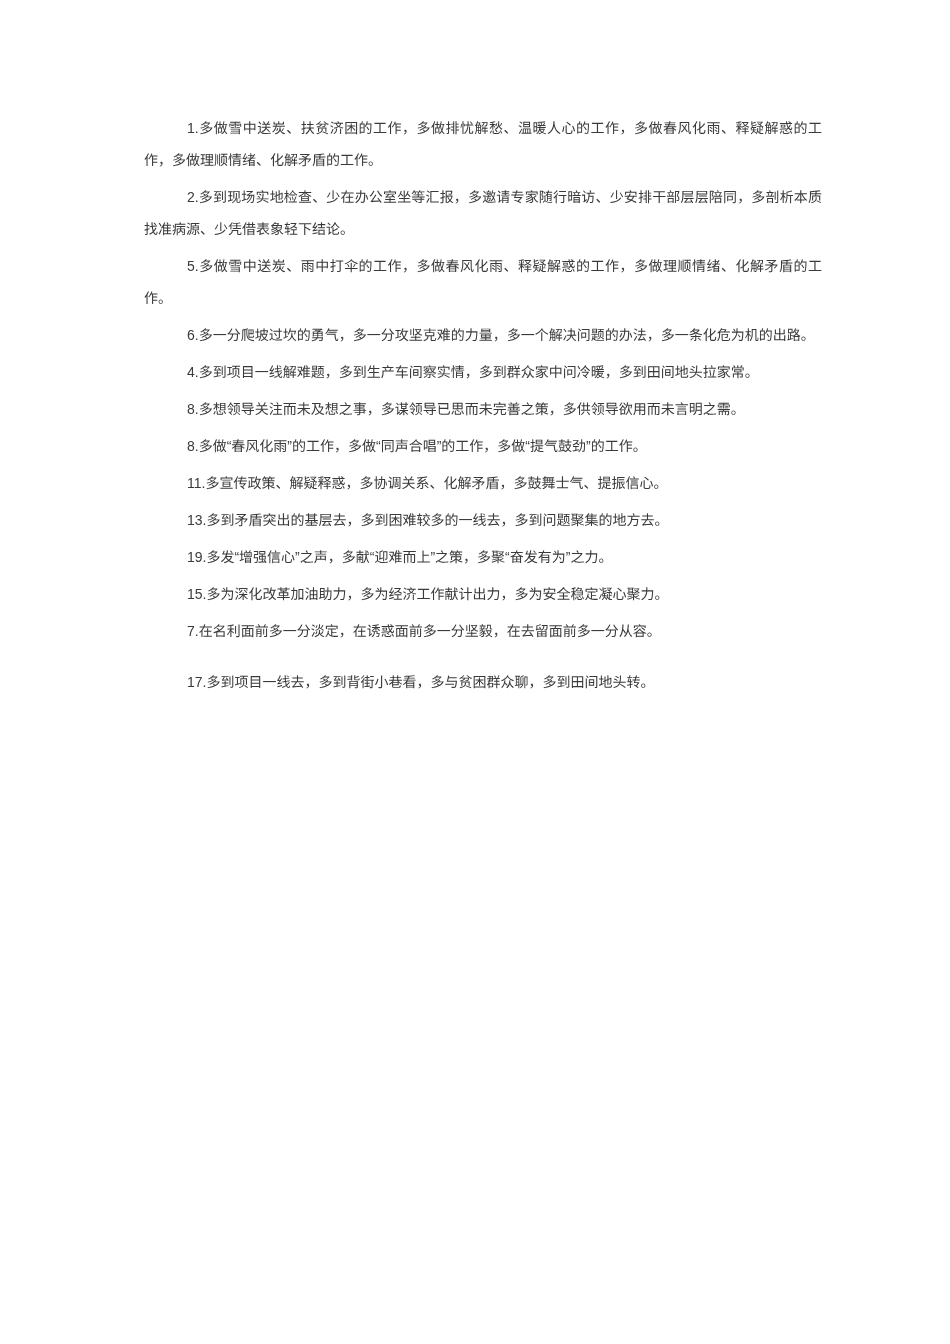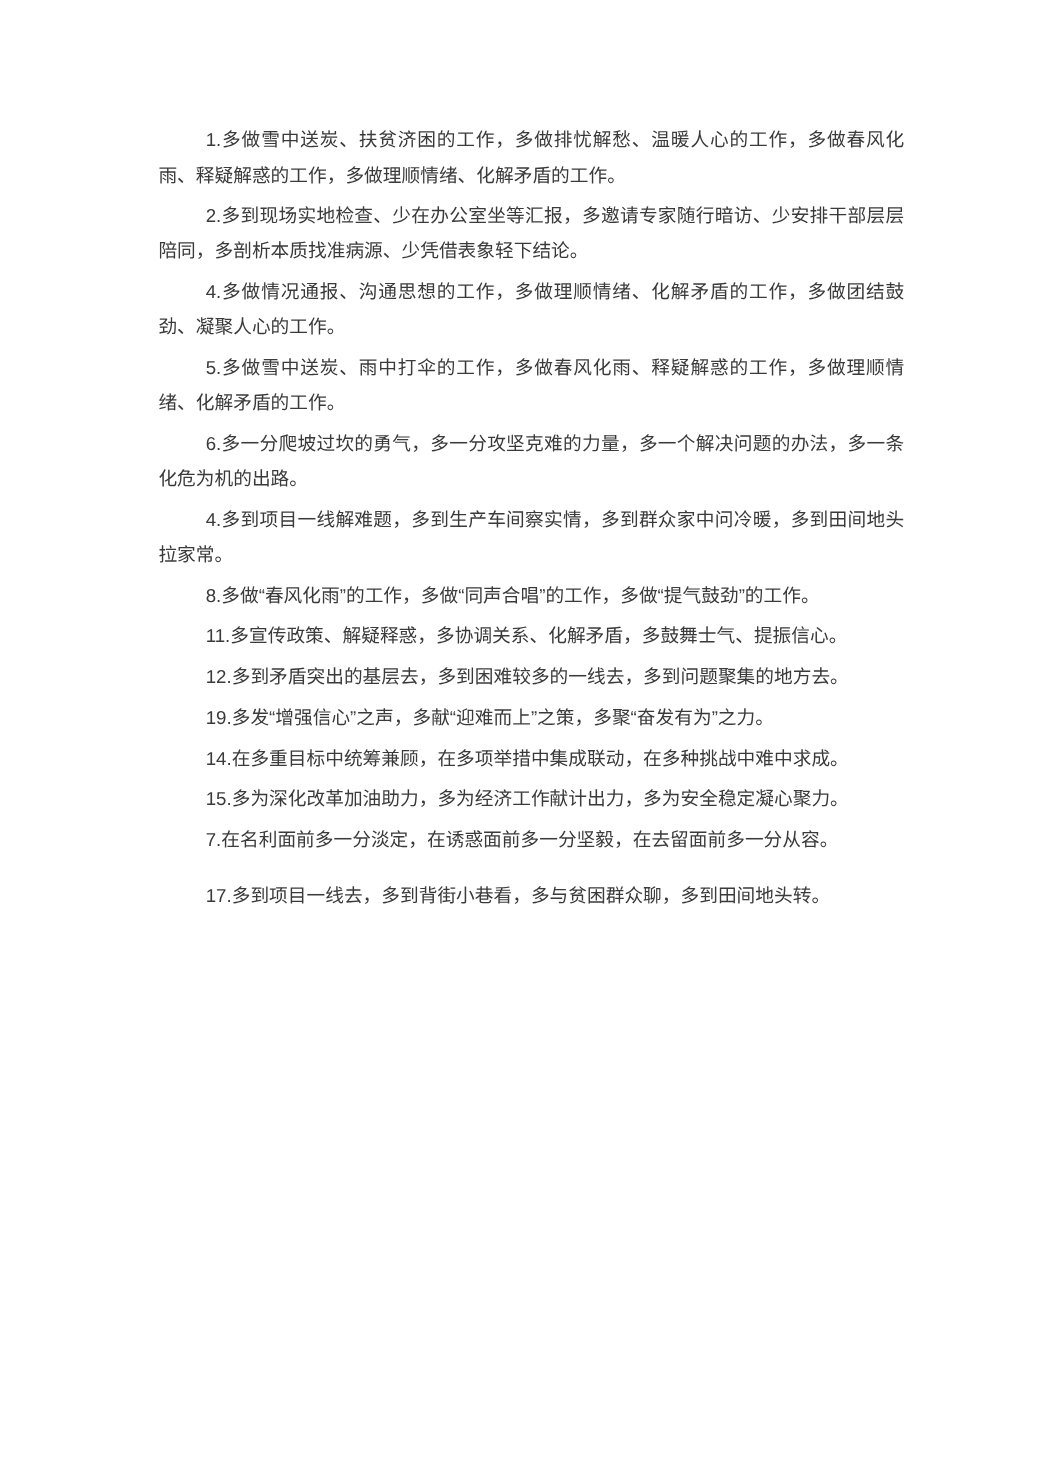--- a/index.html
+++ b/index.html
@@ -30,7 +30,7 @@
     margin: 0 0 5px 0;
     padding: 0;
     font-family: "Liberation Sans", "DejaVu Sans", sans-serif;
-    font-size: 17px;
+    font-size: 14px;
     line-height: 32px;
     color: #3a3a3a;
     text-indent: 43px;

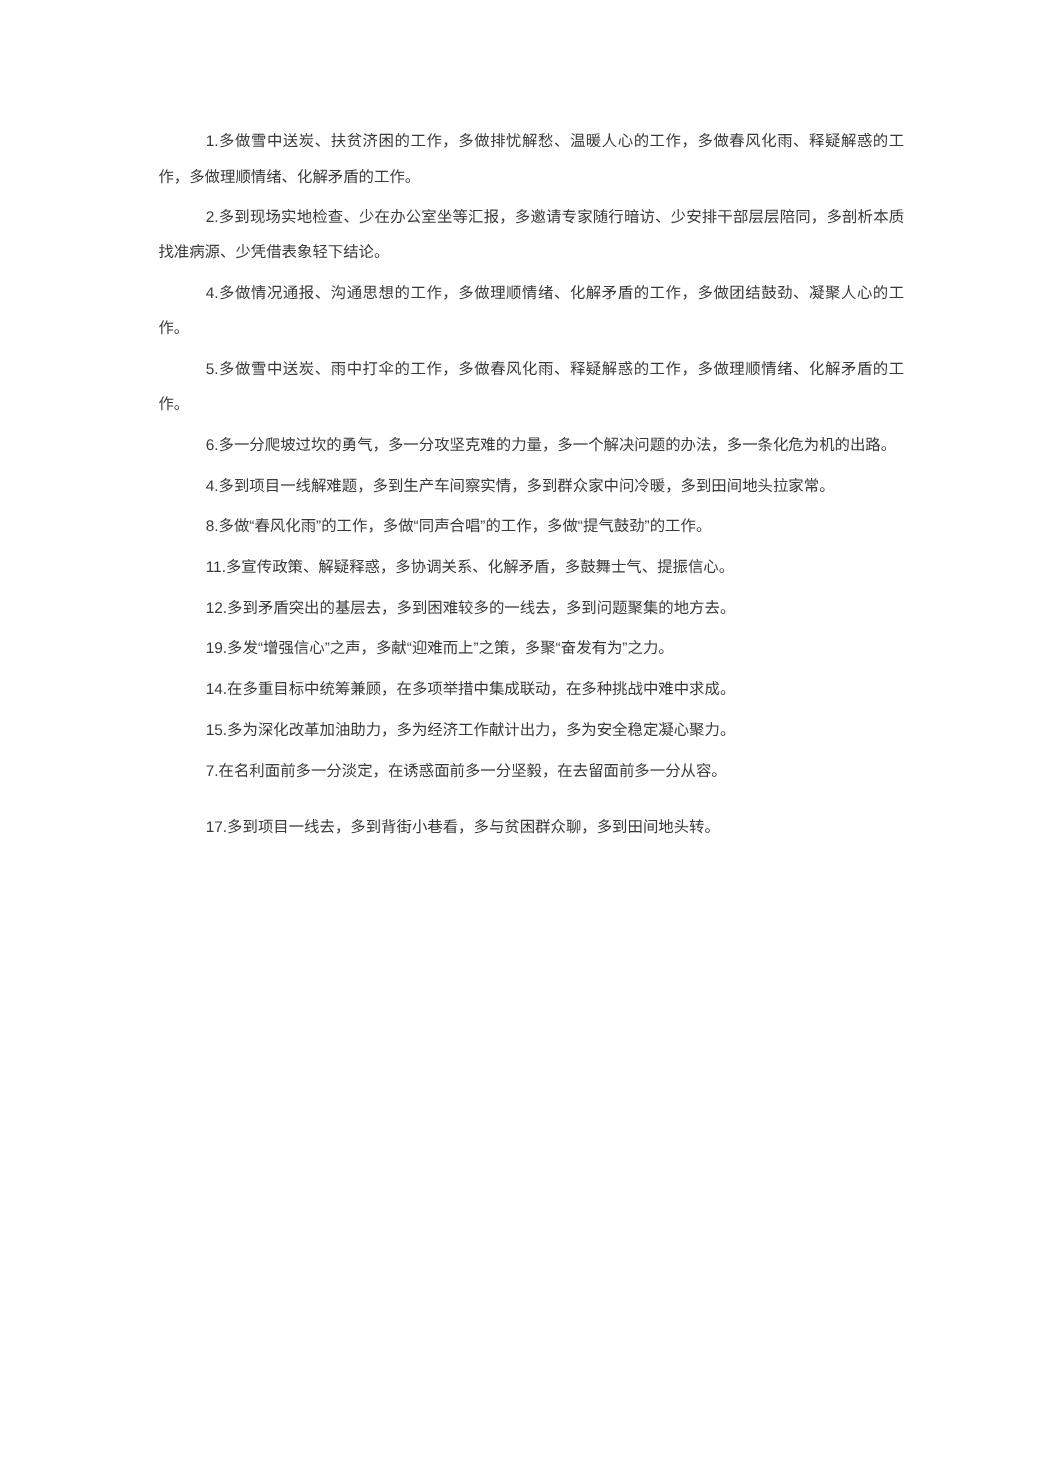--- a/index.html
+++ b/index.html
@@ -53,7 +53,6 @@
   <div class="doc-body">
     <p class="para">1.多做雪中送炭、扶贫济困的工作，多做排忧解愁、温暖人心的工作，多做春风化雨、释疑解惑的工作，多做理顺情绪、化解矛盾的工作。</p>
     <p class="para">2.多到现场实地检查、少在办公室坐等汇报，多邀请专家随行暗访、少安排干部层层陪同，多剖析本质找准病源、少凭借表象轻下结论。</p>
-    <p class="para">4.多做情况通报、沟通思想的工作，多做理顺情绪、化解矛盾的工作，多做团结鼓劲、凝聚人心的工作。</p>
     <p class="para">5.多做雪中送炭、雨中打伞的工作，多做春风化雨、释疑解惑的工作，多做理顺情绪、化解矛盾的工作。</p>
     <p class="para">6.多一分爬坡过坎的勇气，多一分攻坚克难的力量，多一个解决问题的办法，多一条化危为机的出路。</p>
     <p class="para">4.多到项目一线解难题，多到生产车间察实情，多到群众家中问冷暖，多到田间地头拉家常。</p>

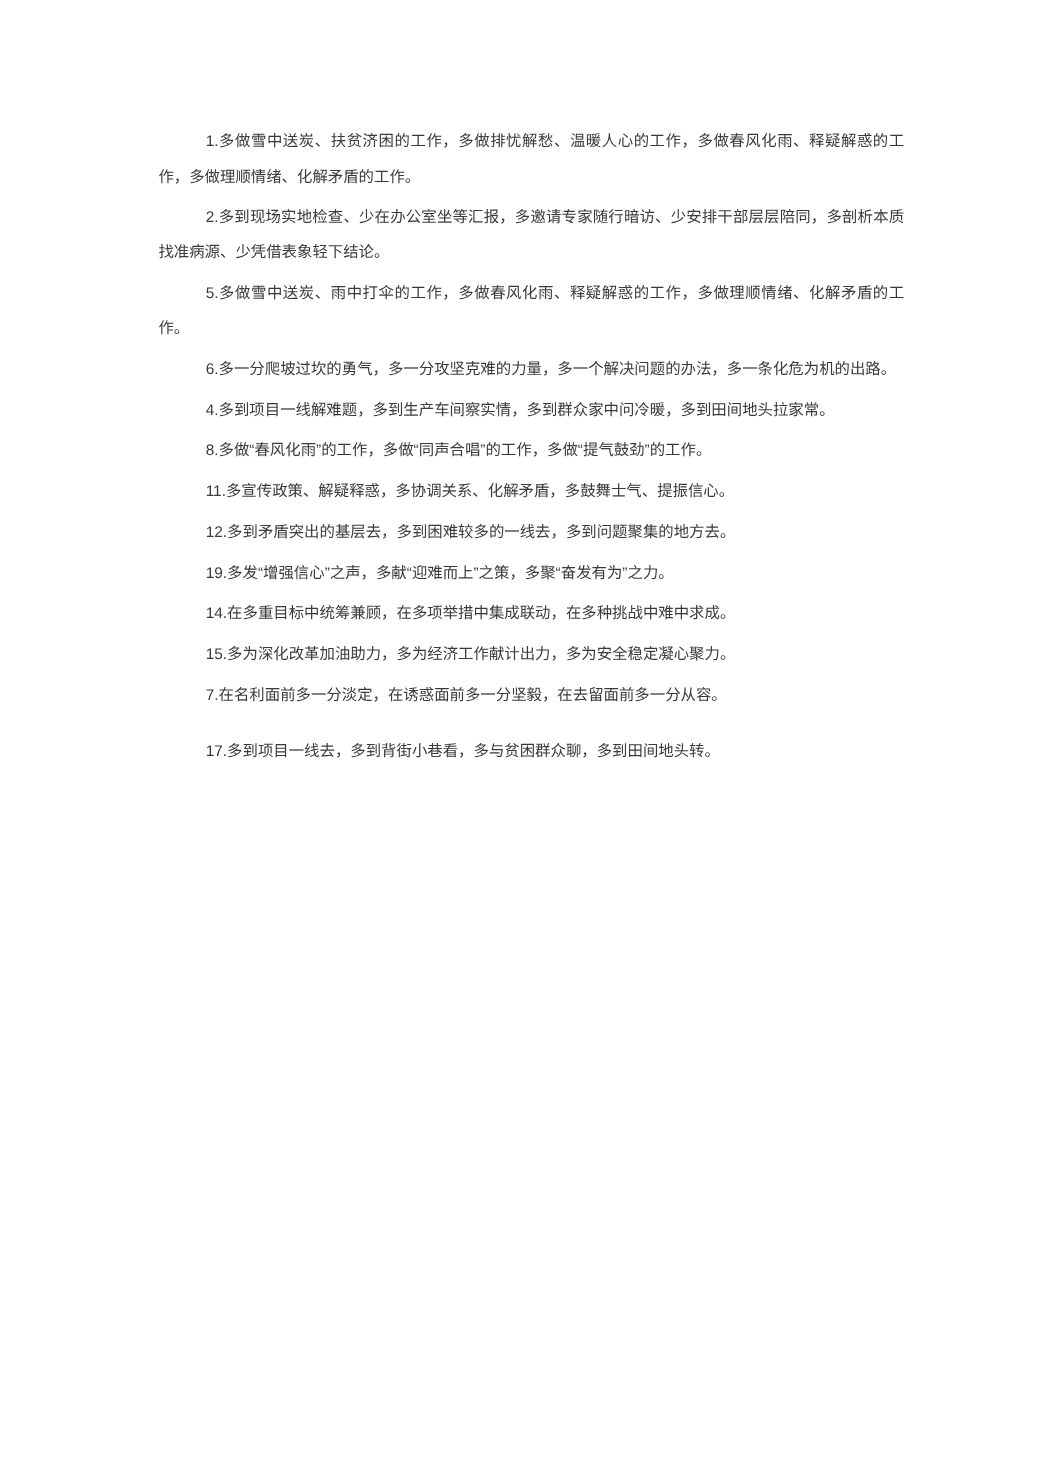--- a/index.html
+++ b/index.html
@@ -56,6 +56,7 @@
     <p class="para">5.多做雪中送炭、雨中打伞的工作，多做春风化雨、释疑解惑的工作，多做理顺情绪、化解矛盾的工作。</p>
     <p class="para">6.多一分爬坡过坎的勇气，多一分攻坚克难的力量，多一个解决问题的办法，多一条化危为机的出路。</p>
     <p class="para">4.多到项目一线解难题，多到生产车间察实情，多到群众家中问冷暖，多到田间地头拉家常。</p>
+    <p class="para">8.多想领导关注而未及想之事，多谋领导已思而未完善之策，多供领导欲用而未言明之需。</p>
     <p class="para">8.多做“春风化雨”的工作，多做“同声合唱”的工作，多做“提气鼓劲”的工作。</p>
     <p class="para">11.多宣传政策、解疑释惑，多协调关系、化解矛盾，多鼓舞士气、提振信心。</p>
     <p class="para">12.多到矛盾突出的基层去，多到困难较多的一线去，多到问题聚集的地方去。</p>

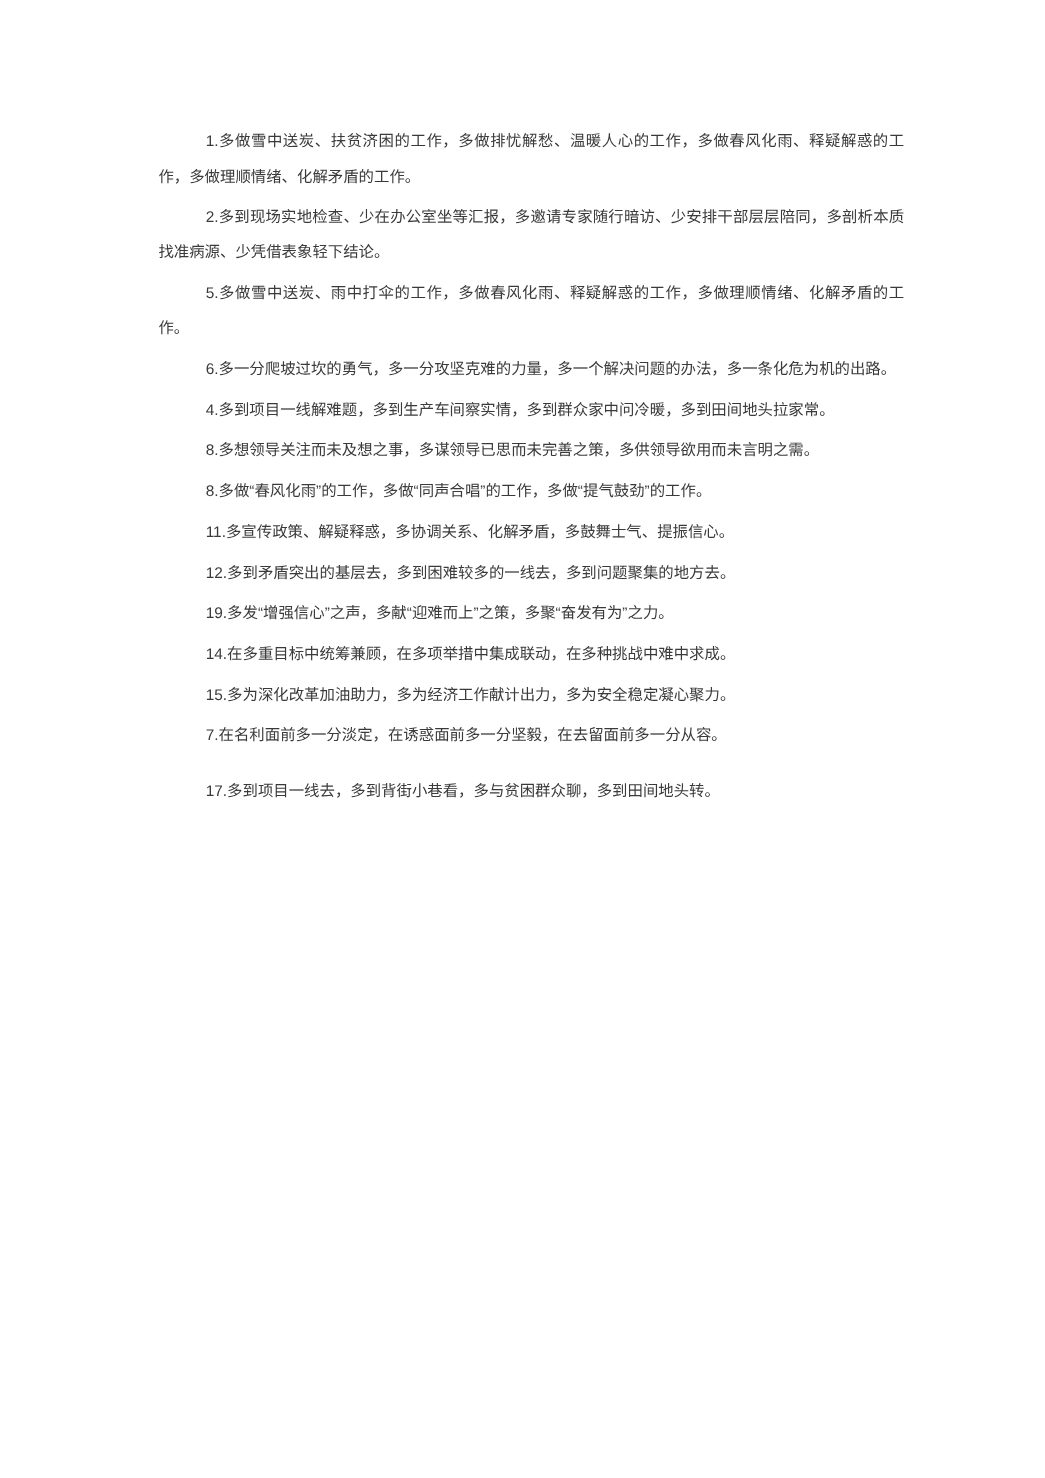--- a/index.html
+++ b/index.html
@@ -59,7 +59,7 @@
     <p class="para">8.多想领导关注而未及想之事，多谋领导已思而未完善之策，多供领导欲用而未言明之需。</p>
     <p class="para">8.多做“春风化雨”的工作，多做“同声合唱”的工作，多做“提气鼓劲”的工作。</p>
     <p class="para">11.多宣传政策、解疑释惑，多协调关系、化解矛盾，多鼓舞士气、提振信心。</p>
-    <p class="para">12.多到矛盾突出的基层去，多到困难较多的一线去，多到问题聚集的地方去。</p>
+    <p class="para">13.多到矛盾突出的基层去，多到困难较多的一线去，多到问题聚集的地方去。</p>
     <p class="para">19.多发“增强信心”之声，多献“迎难而上”之策，多聚“奋发有为”之力。</p>
     <p class="para">14.在多重目标中统筹兼顾，在多项举措中集成联动，在多种挑战中难中求成。</p>
     <p class="para">15.多为深化改革加油助力，多为经济工作献计出力，多为安全稳定凝心聚力。</p>

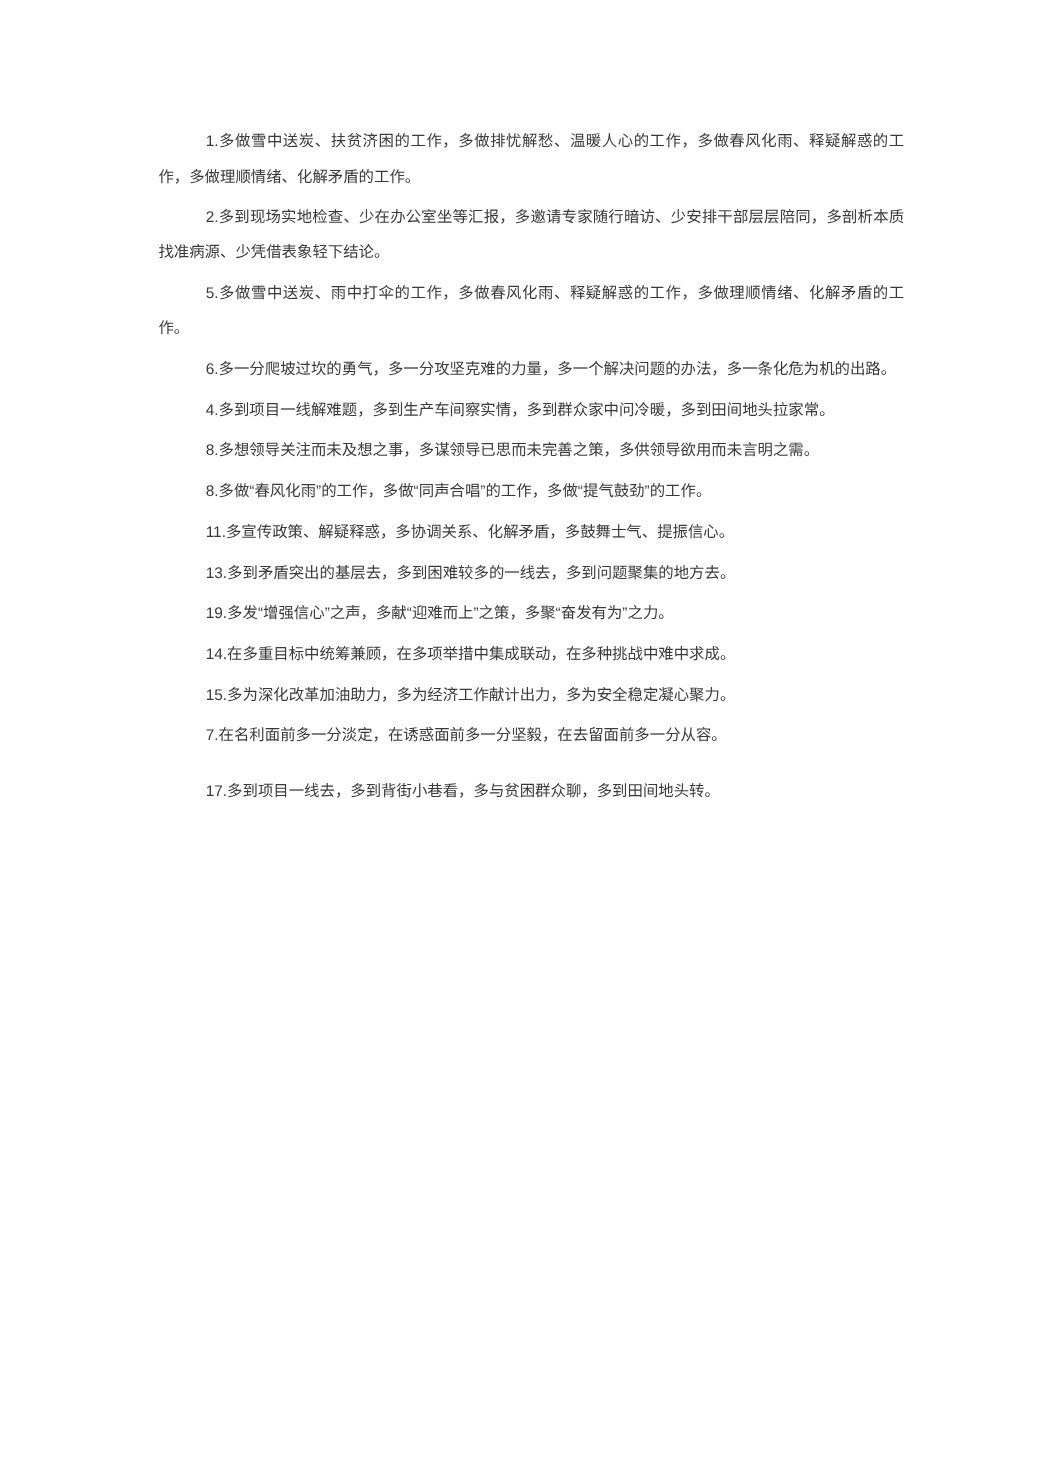--- a/index.html
+++ b/index.html
@@ -61,7 +61,6 @@
     <p class="para">11.多宣传政策、解疑释惑，多协调关系、化解矛盾，多鼓舞士气、提振信心。</p>
     <p class="para">13.多到矛盾突出的基层去，多到困难较多的一线去，多到问题聚集的地方去。</p>
     <p class="para">19.多发“增强信心”之声，多献“迎难而上”之策，多聚“奋发有为”之力。</p>
-    <p class="para">14.在多重目标中统筹兼顾，在多项举措中集成联动，在多种挑战中难中求成。</p>
     <p class="para">15.多为深化改革加油助力，多为经济工作献计出力，多为安全稳定凝心聚力。</p>
     <p class="para">7.在名利面前多一分淡定，在诱惑面前多一分坚毅，在去留面前多一分从容。</p>
     <p class="para">17.多到项目一线去，多到背街小巷看，多与贫困群众聊，多到田间地头转。</p>

